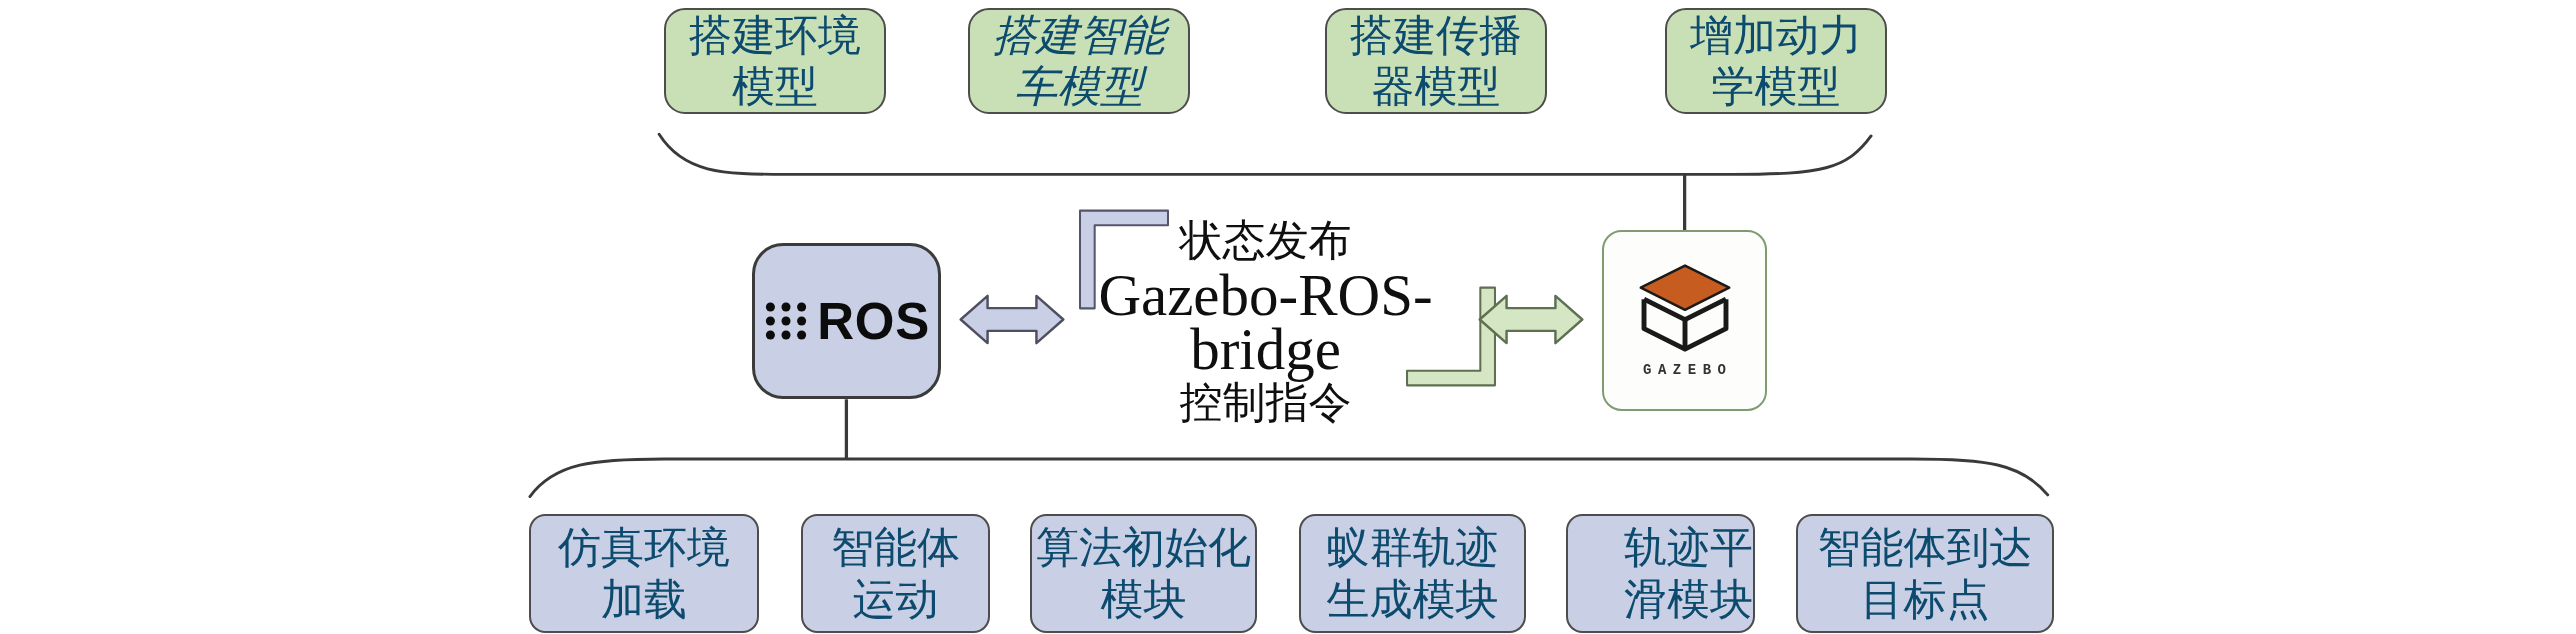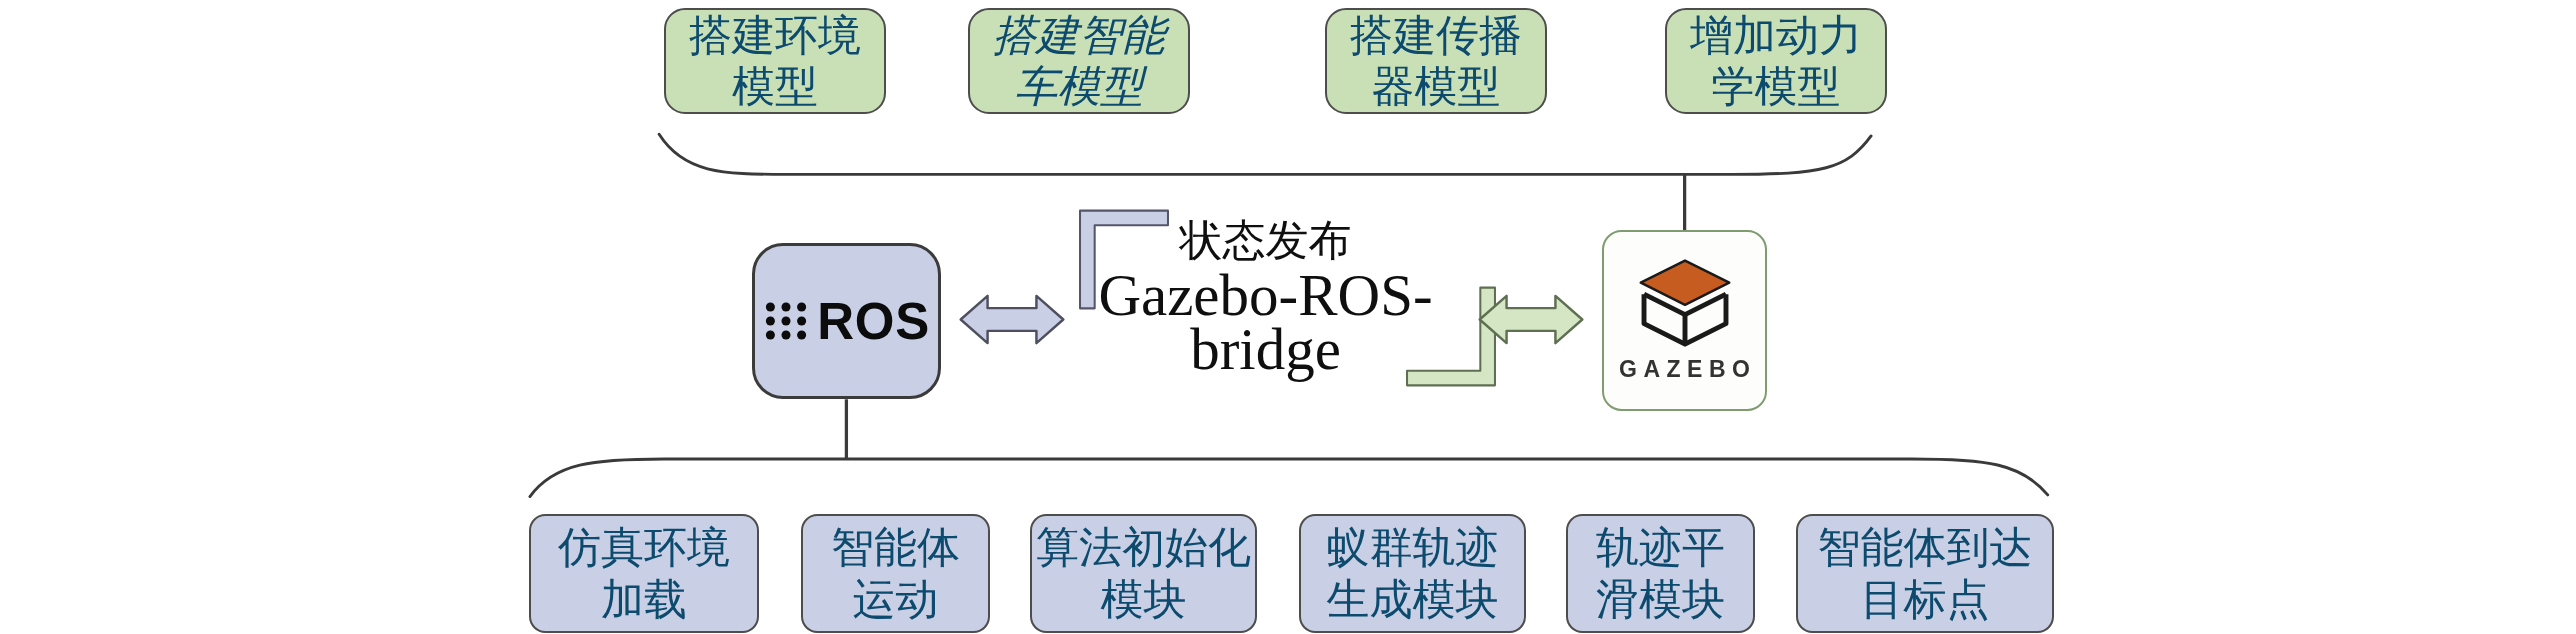--- a/index.html
+++ b/index.html
@@ -83,8 +83,8 @@
     gap: 6.5px;
   }
   .gazebo-label {
-    font-family: Liberation Sans, sans-serif;
-    font-size: 23px;
+    font-family: Liberation Mono, monospace;
+    font-size: 14px;
     font-weight: 600;
     letter-spacing: 6.5px;
     text-indent: 6.5px;

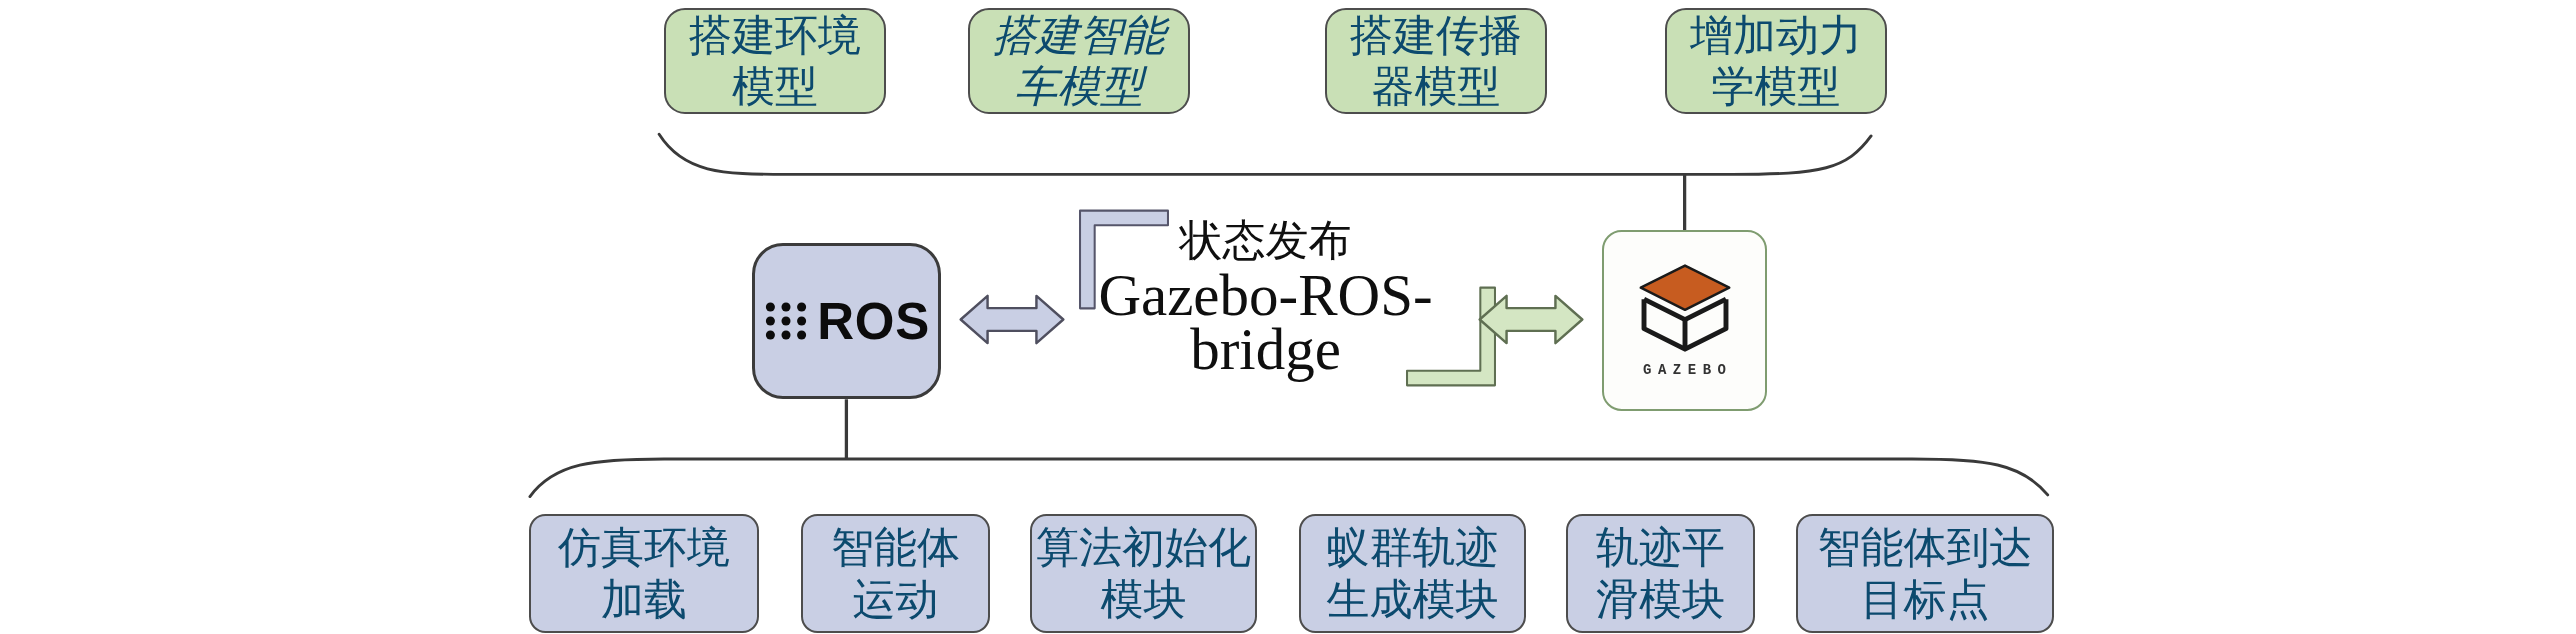--- a/index.html
+++ b/index.html
@@ -161,6 +161,7 @@
   <div class="bridge-text">
     <div class="bridge-line">状态发布</div>
     <div class="bridge-line latin">Gazebo-ROS-bridge</div>
+    <div class="bridge-line">控制指令</div>
   </div>
 
   <svg class="abs-svg" style="left:1405px; top:286px;" width="92" height="101" viewBox="0 0 112 124">

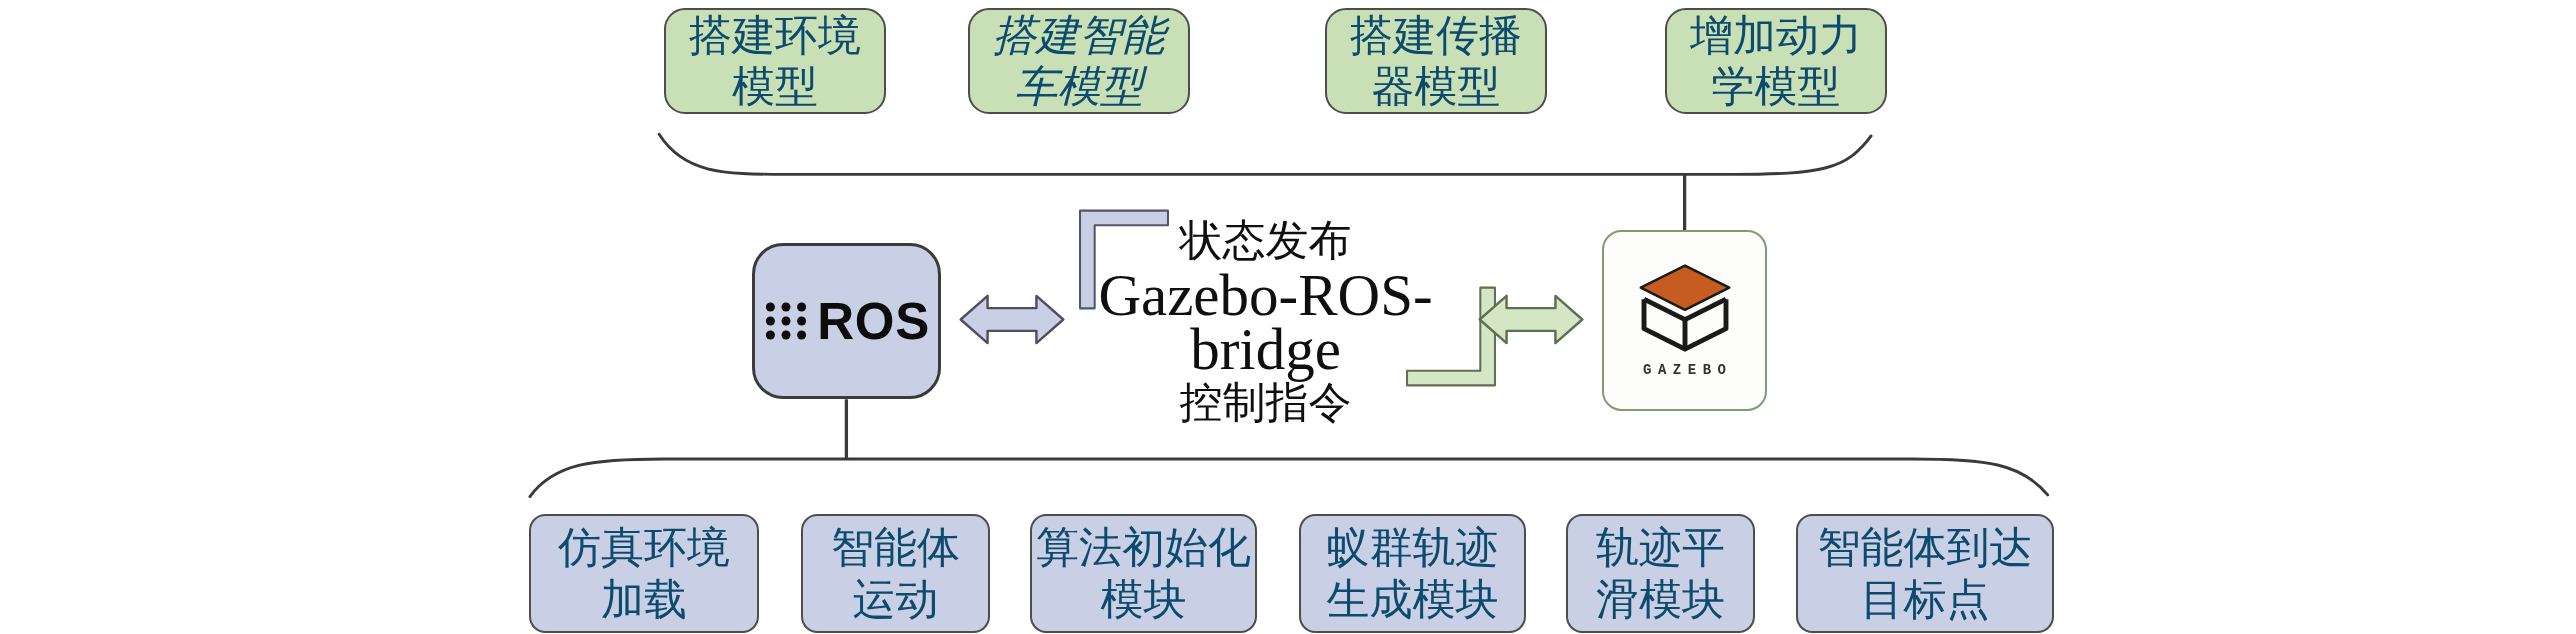--- a/index.html
+++ b/index.html
@@ -198,7 +198,7 @@
     <span>算法初始化
 模块</span>
   </div>
-  <div class="fbox lav-box bottom-box" style="left:1566px; width:189px;">
+  <div class="fbox lav-box bottom-box" style="left:1566px; width:189px;justify-content:flex-end;">
     <span>轨迹平
 滑模块</span>
   </div>

